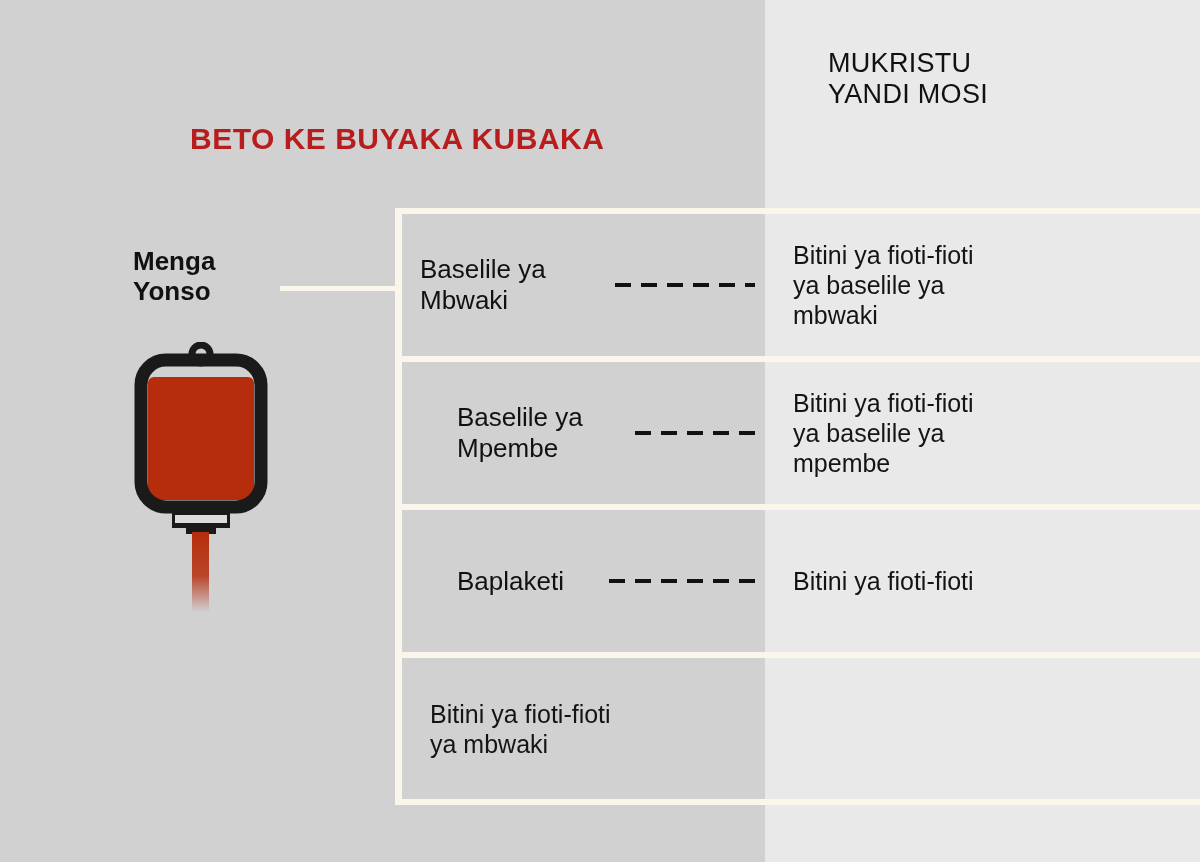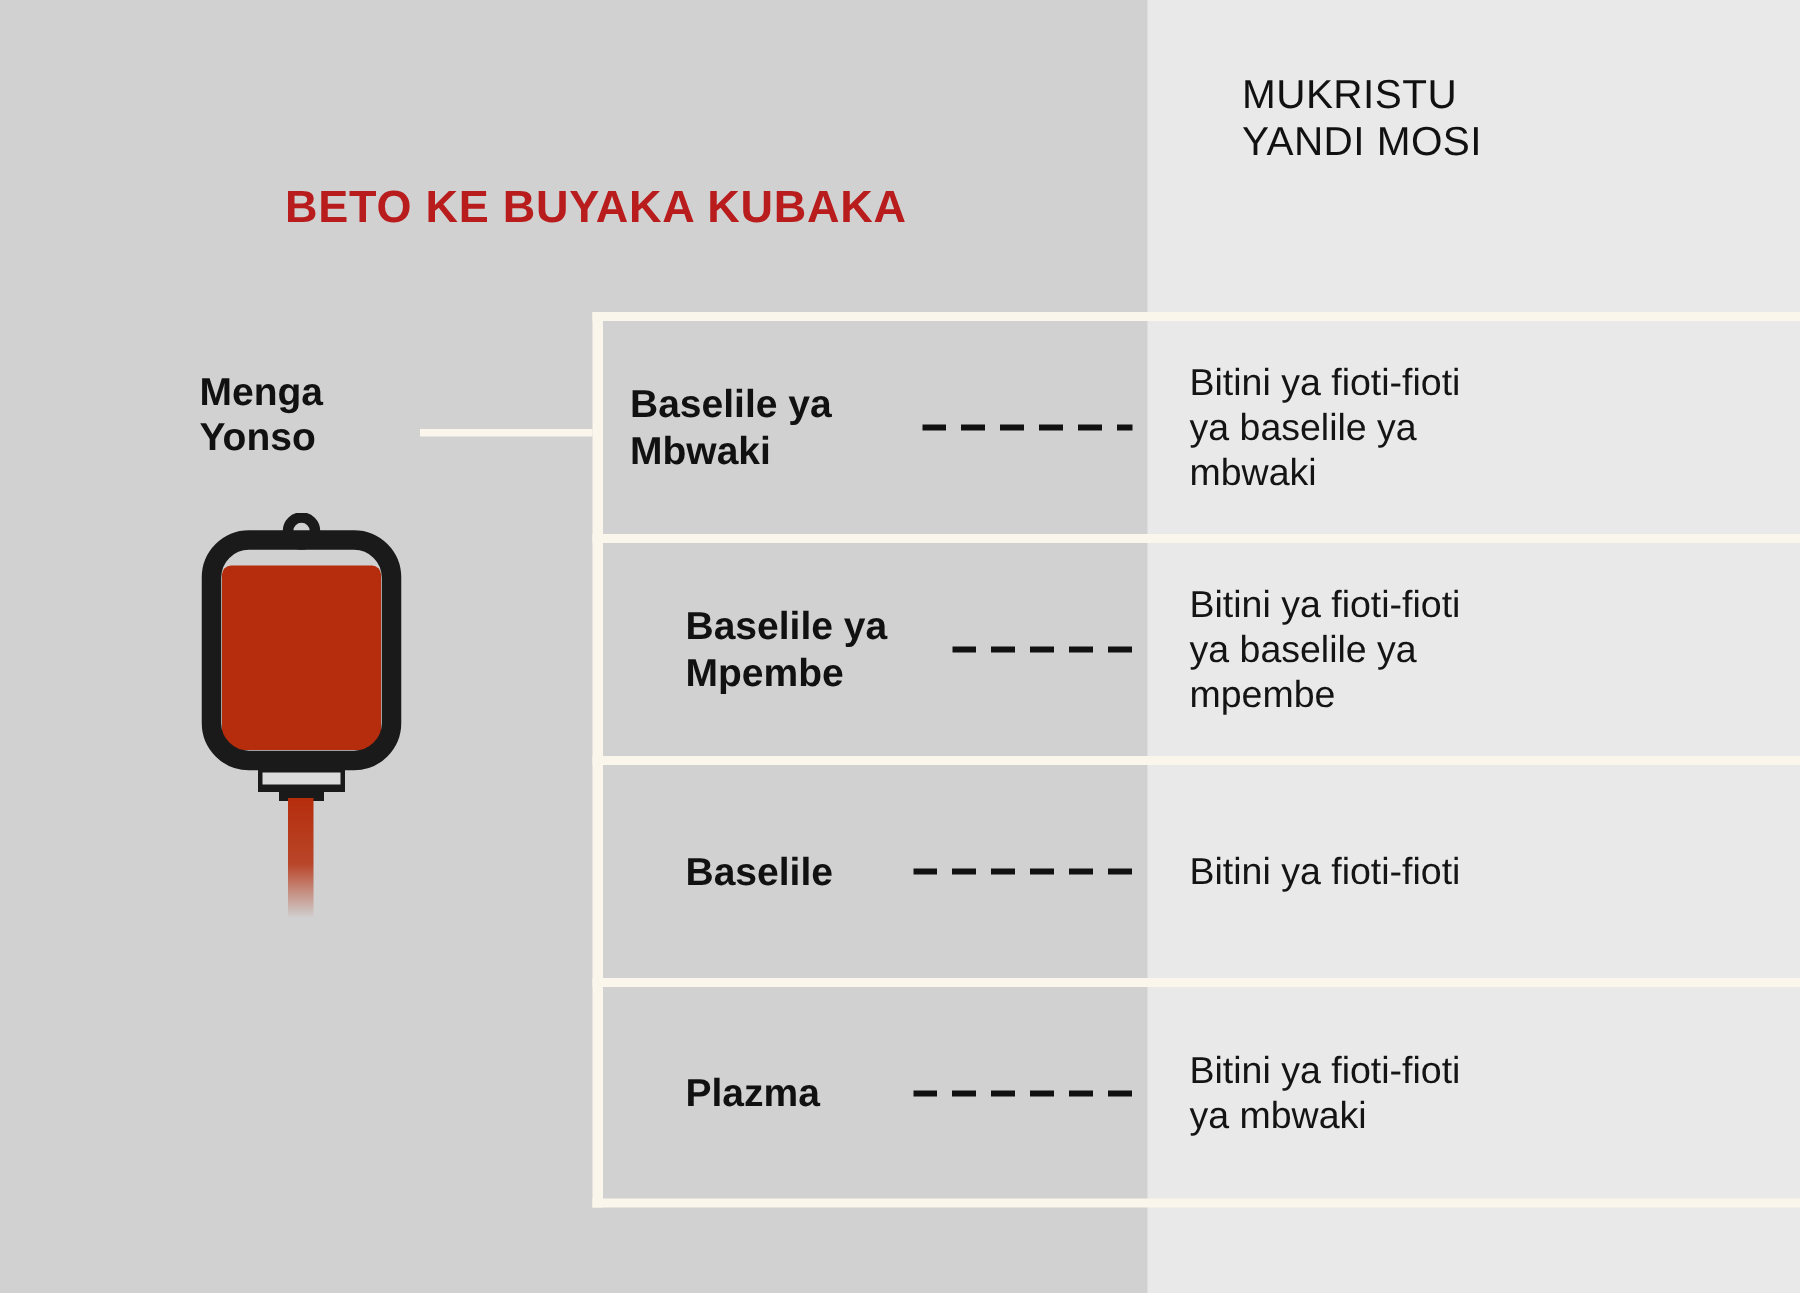--- a/index.html
+++ b/index.html
@@ -58,7 +58,7 @@
     box-sizing:border-box;
   }
   .row-label{
-    font-size:26px;font-weight:bold;color:#111;line-height:1.18;
+    font-size:26px;font-weight:normal;color:#111;line-height:1.18;
   }
   .dash{
     flex:0 0 auto;height:4px;margin-left:14px;

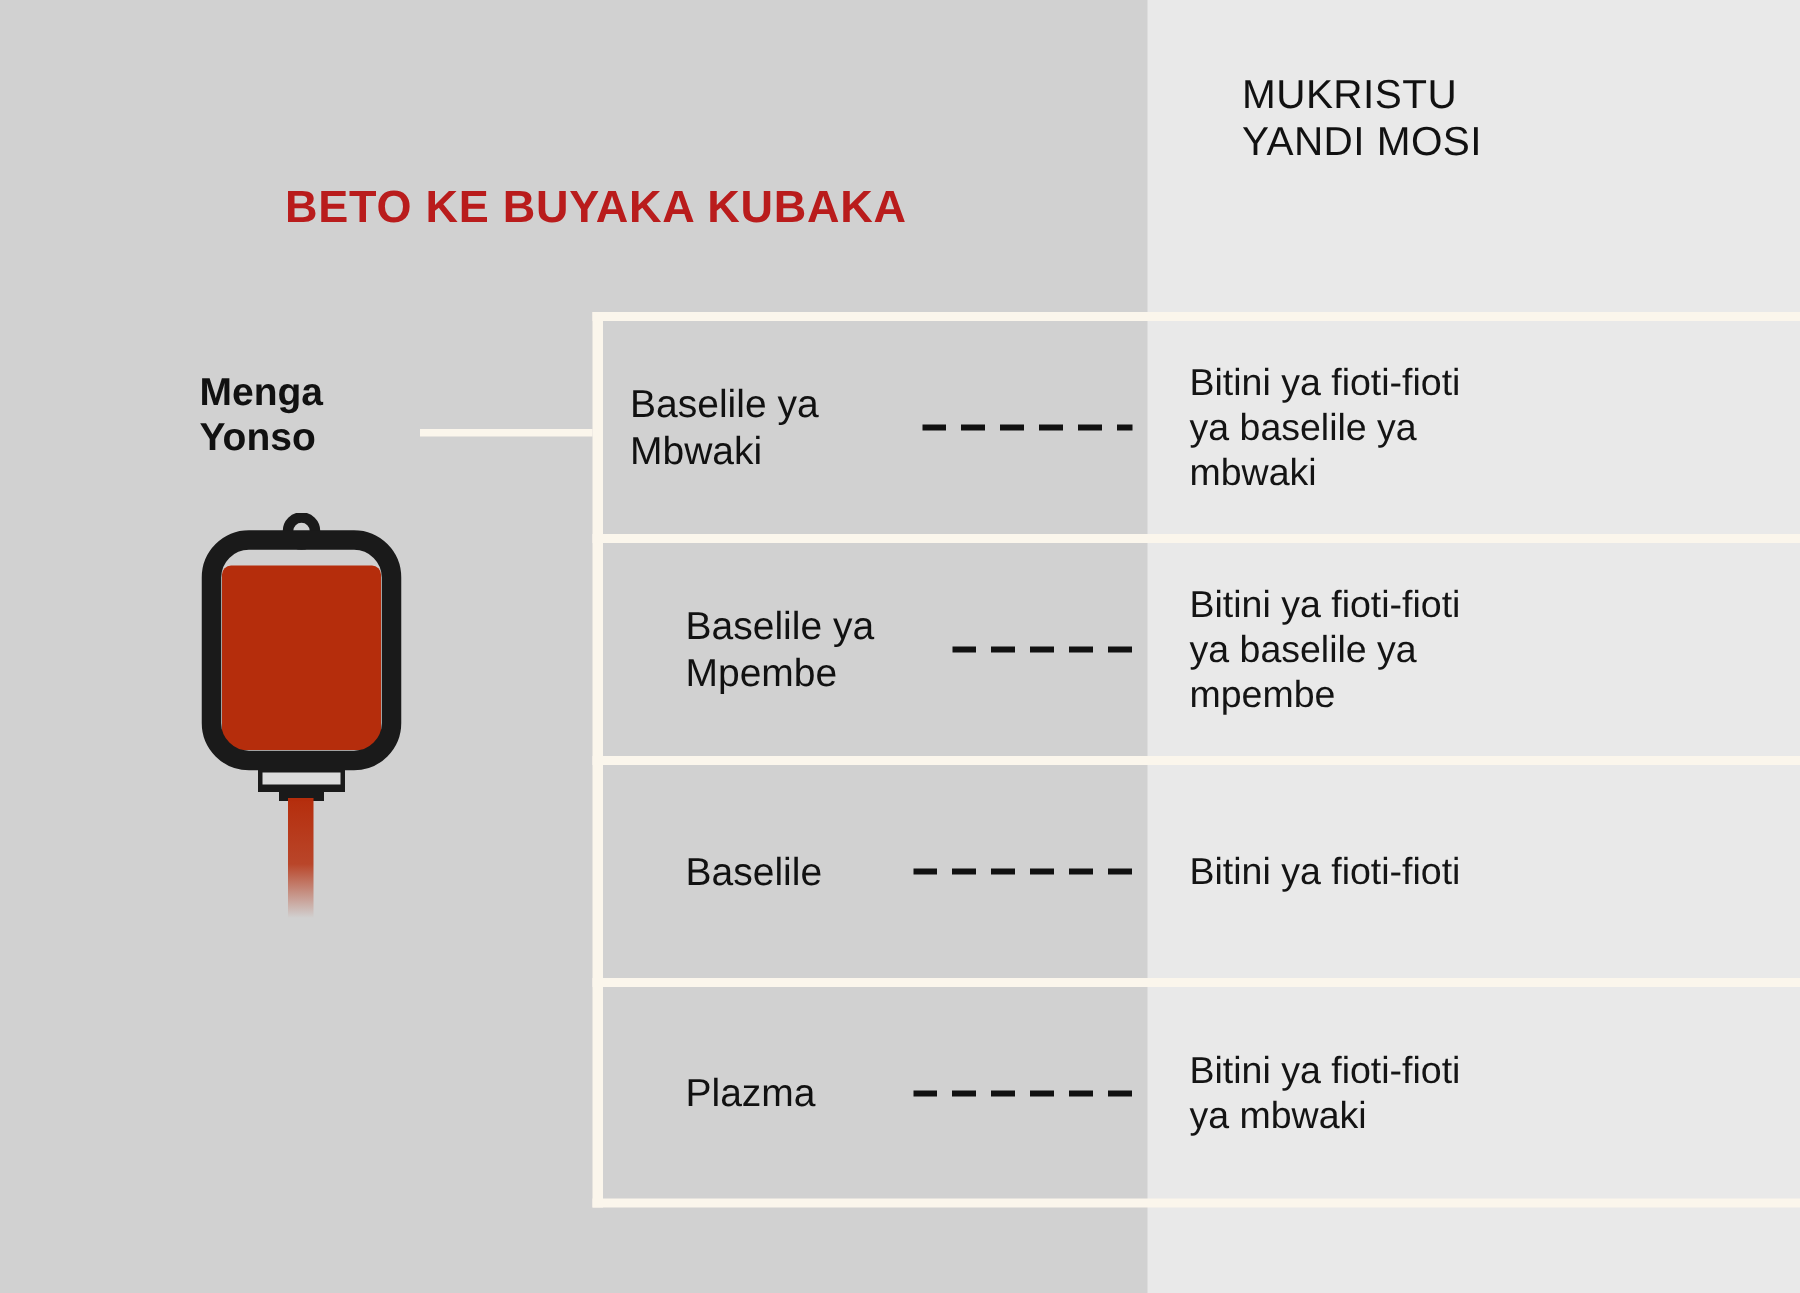--- a/index.html
+++ b/index.html
@@ -161,7 +161,7 @@
   <div class="row" style="top:302px;height:142px;">
     <div class="row-left">
       <div class="row-label" style="margin-left:55px;">
-        <div>Baselile</div>
+        <div>Baplaketi</div>
       </div>
       <div class="dash" style="width:146px;margin-left:auto;margin-right:10px;"></div>
     </div>

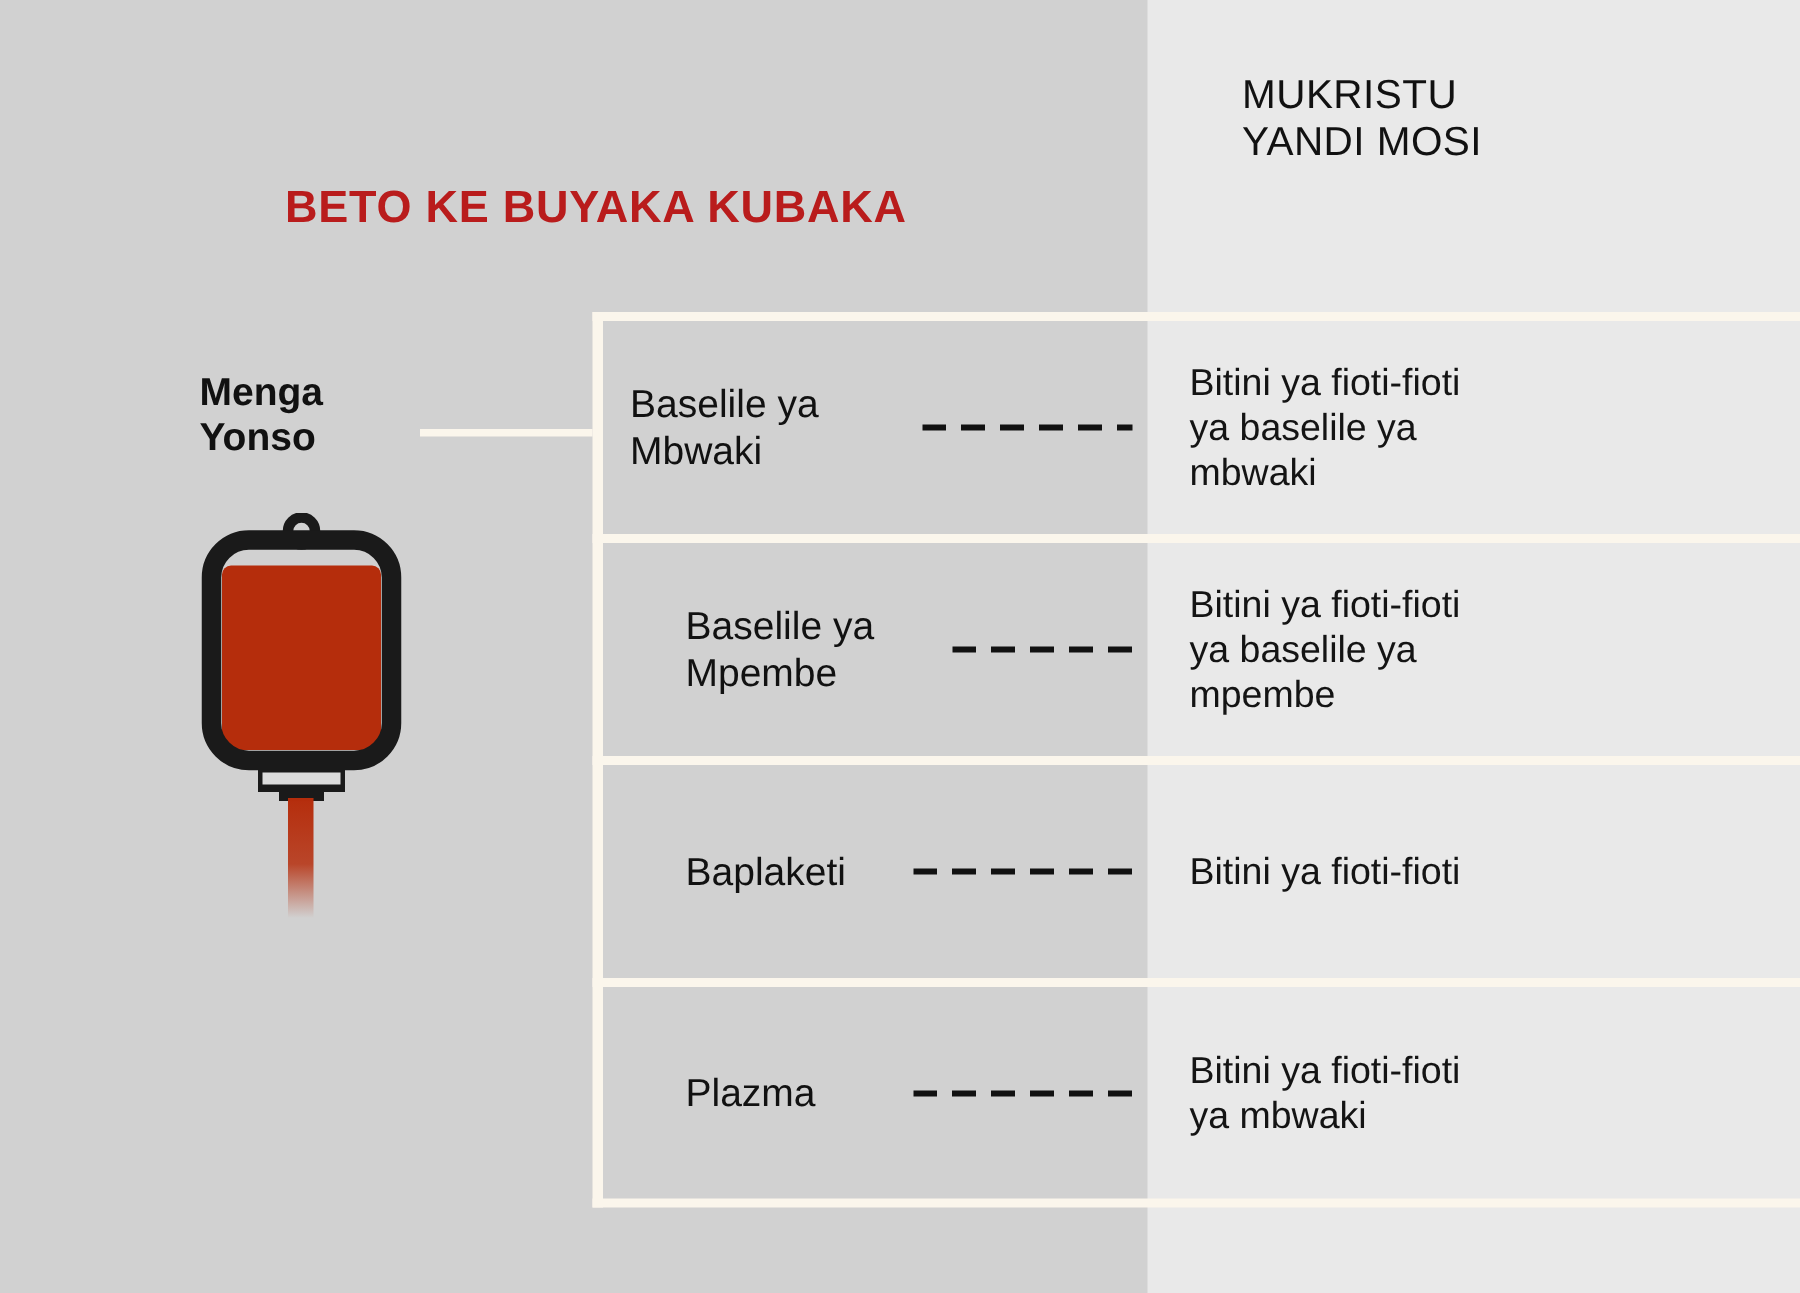--- a/index.html
+++ b/index.html
@@ -173,12 +173,6 @@
   </div>
 
   <div class="row" style="top:450px;height:141px;">
-    <div class="row-left">
-      <div class="row-label" style="margin-left:55px;">
-        <div>Plazma</div>
-      </div>
-      <div class="dash" style="width:146px;margin-left:auto;margin-right:10px;"></div>
-    </div>
     <div class="row-right">
       <div class="row-desc">
         <div>Bitini ya fioti-fioti</div>

